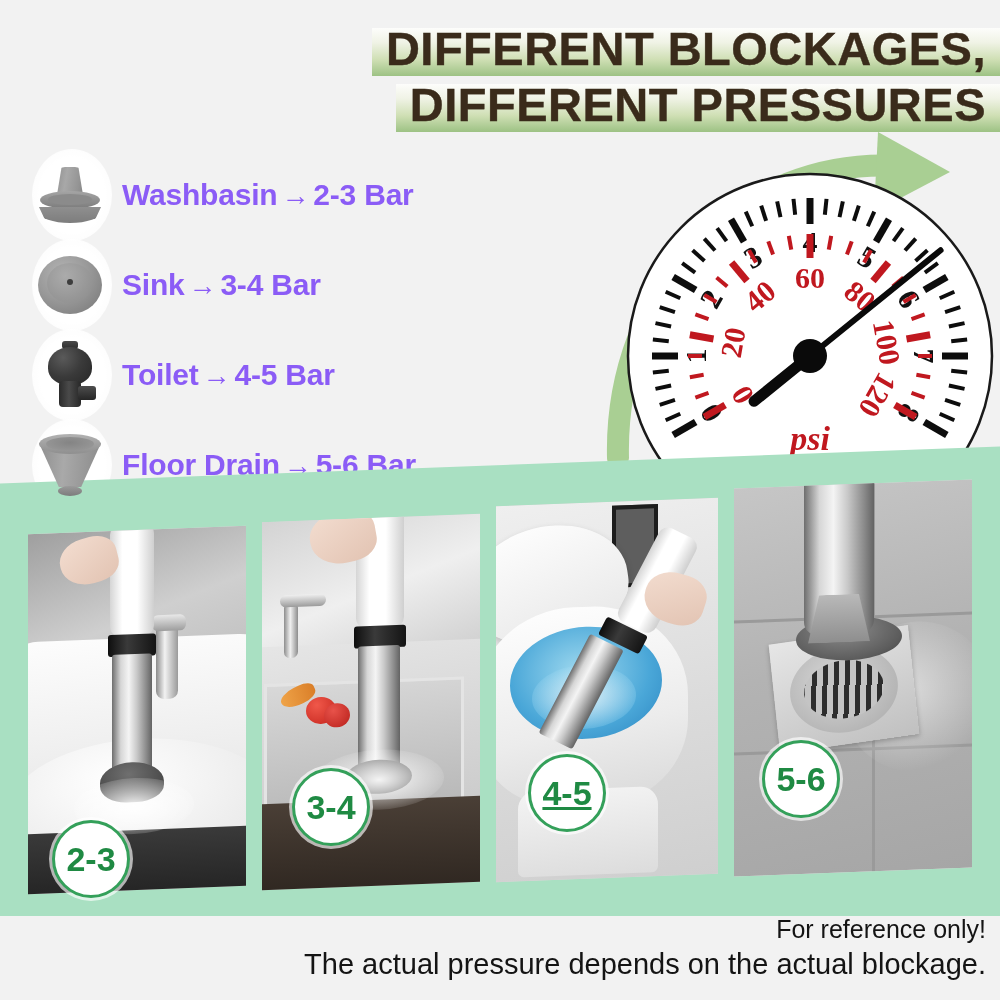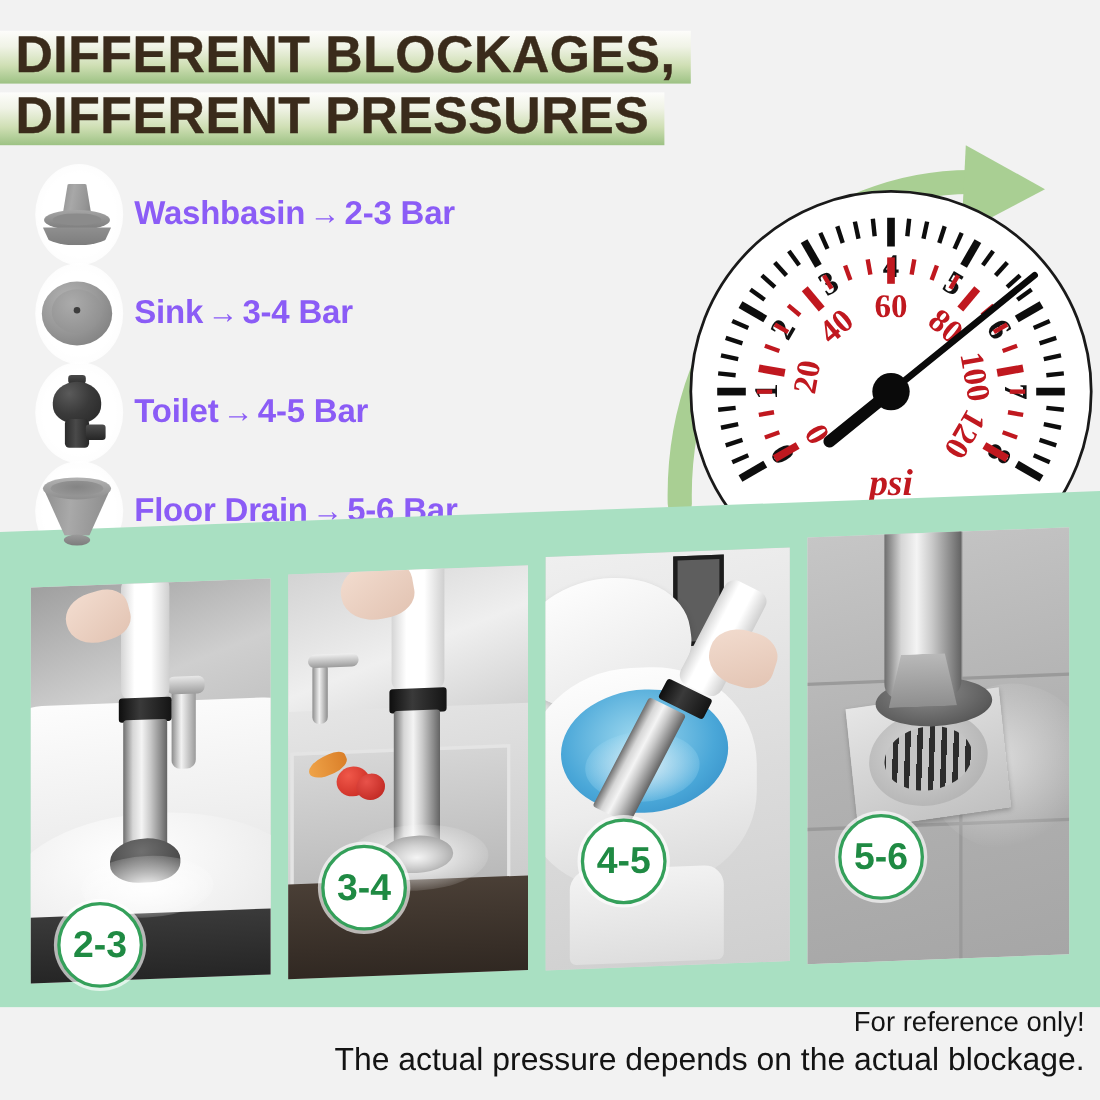--- a/index.html
+++ b/index.html
@@ -11,7 +11,7 @@
   #stage{position:absolute;inset:0;width:1000px;height:1000px;}
 
   
-  .title-wrap{position:absolute;left:0;top:22px;width:1000px;text-align:left;}
+  .title-wrap{position:absolute;left:0;top:22px;width:1000px;text-align:right;}
   .title-line{
     display:inline-block;
     position:relative;

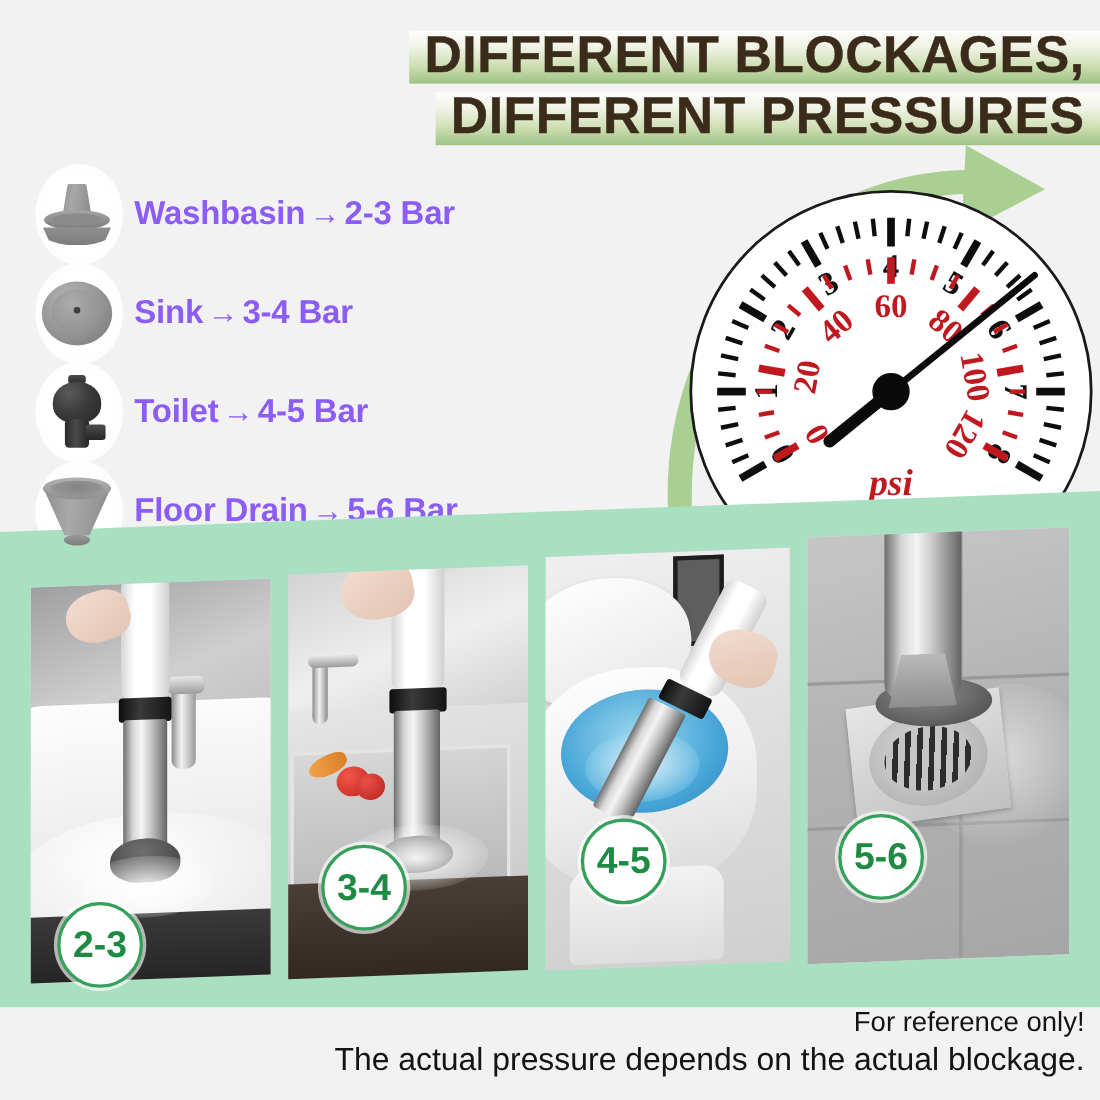--- a/index.html
+++ b/index.html
@@ -425,7 +425,7 @@
         <div class="hand" style="left:148px;top:74px;width:62px;height:50px;transform:rotate(18deg);"></div>
       </div>
     </div>
-    <div class="badge" style="left:528px;top:304px;width:72px;height:72px;">
+    <div class="badge" style="left:528px;top:314px;width:72px;height:72px;text-decoration:underline;">
       <span>4-5</span>
     </div>
 

